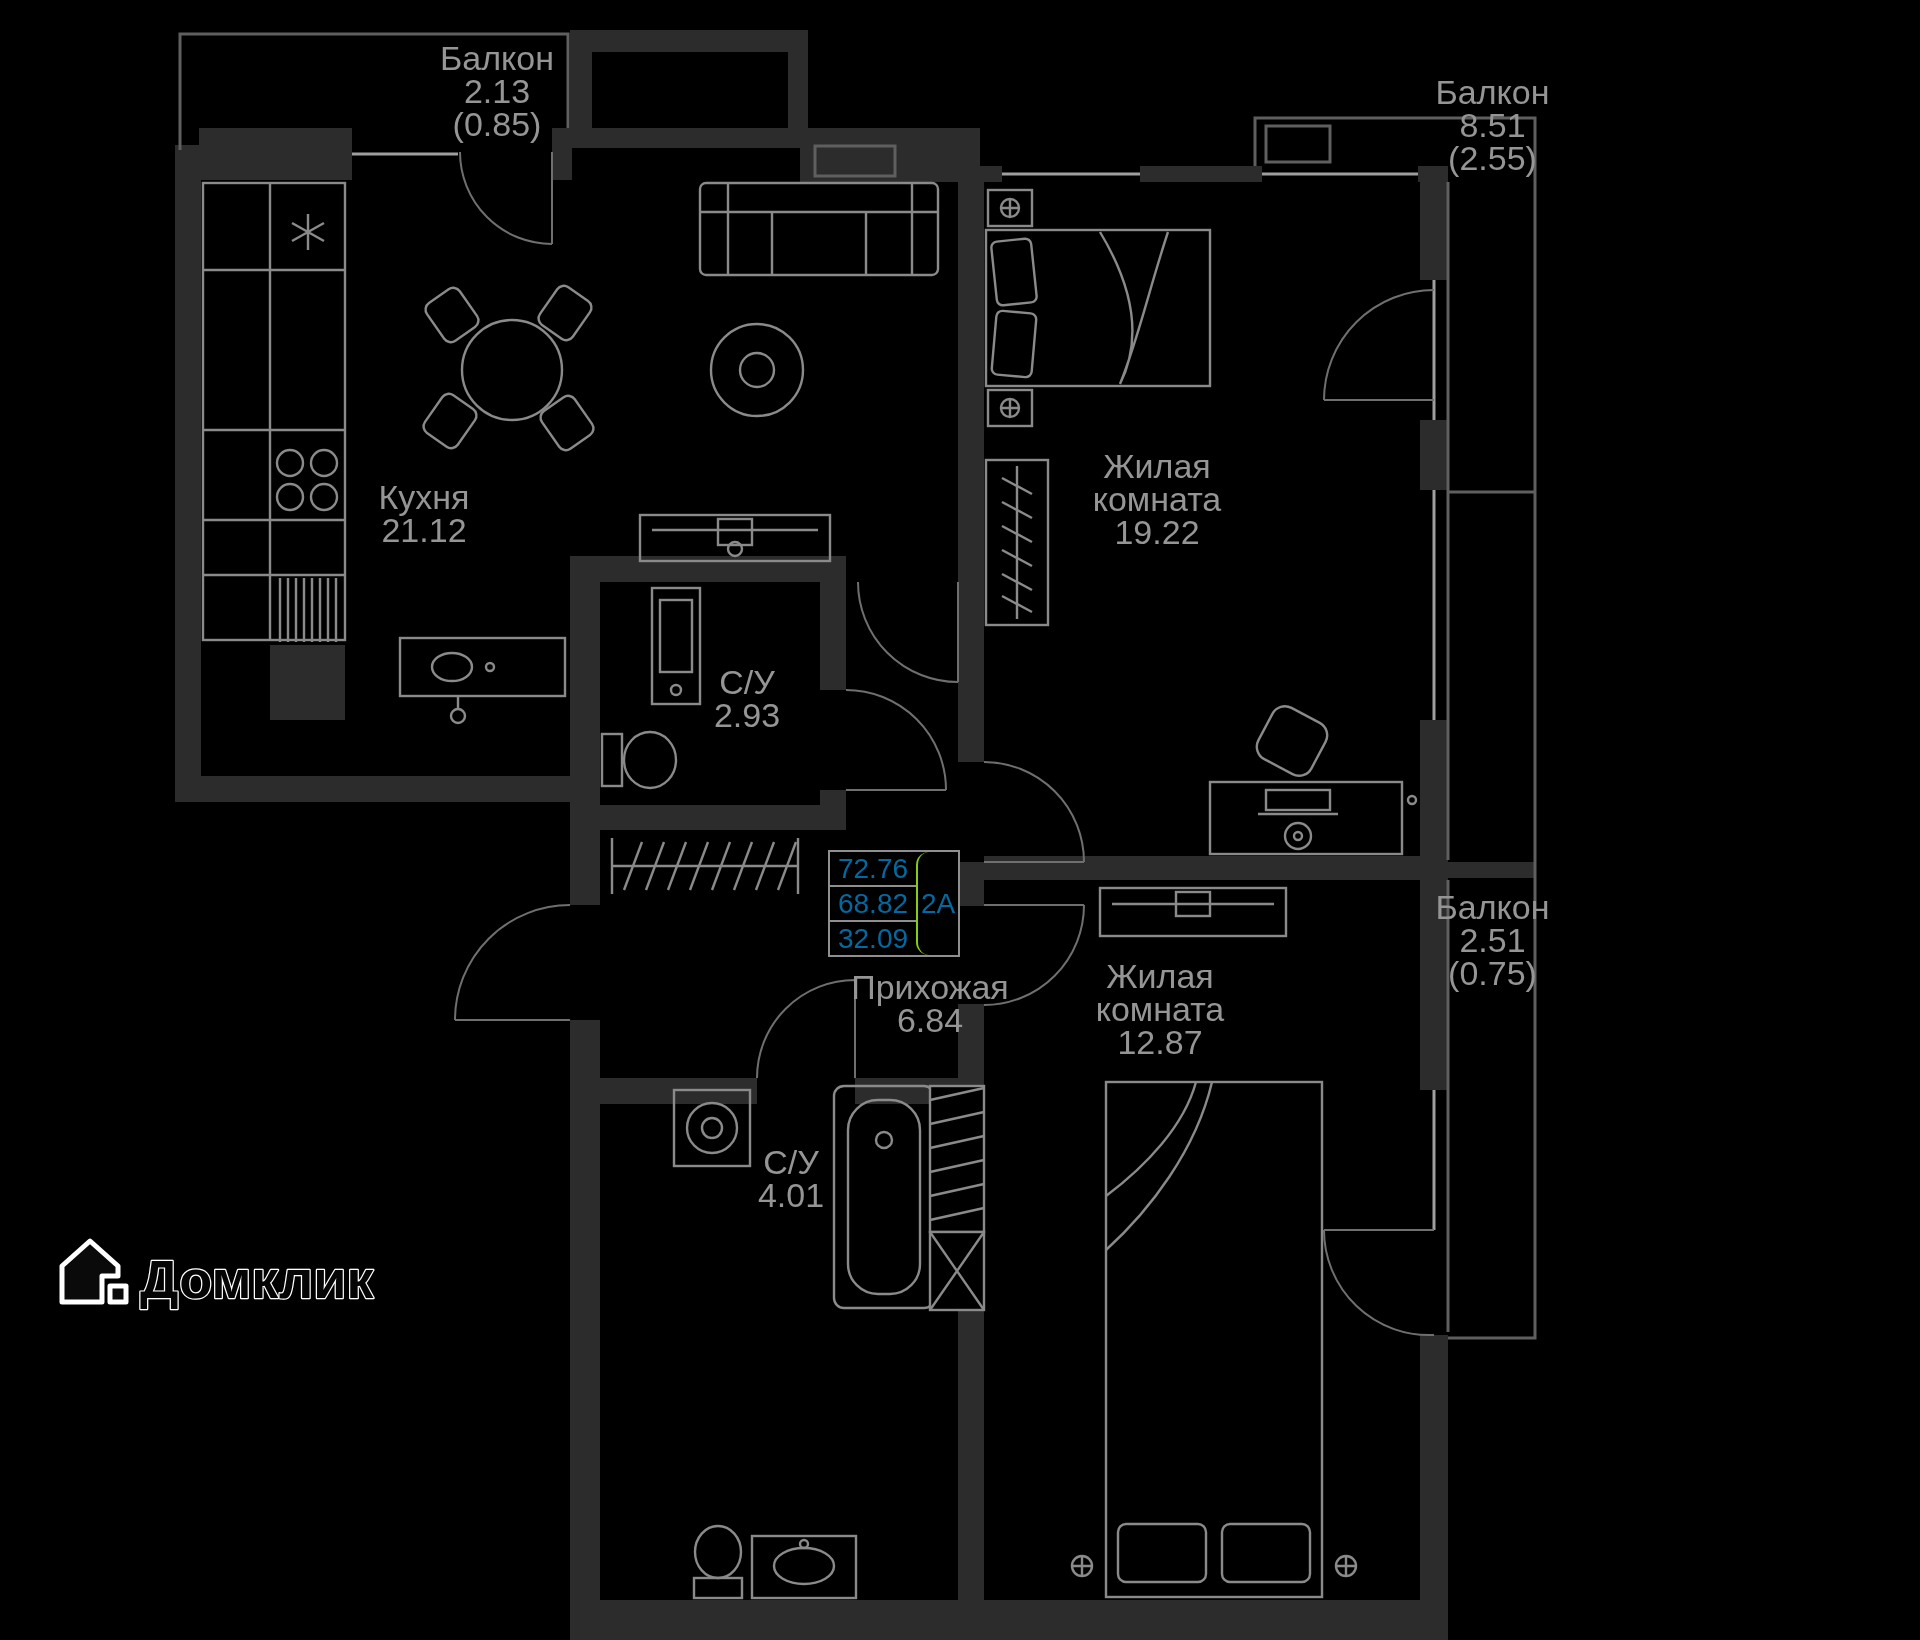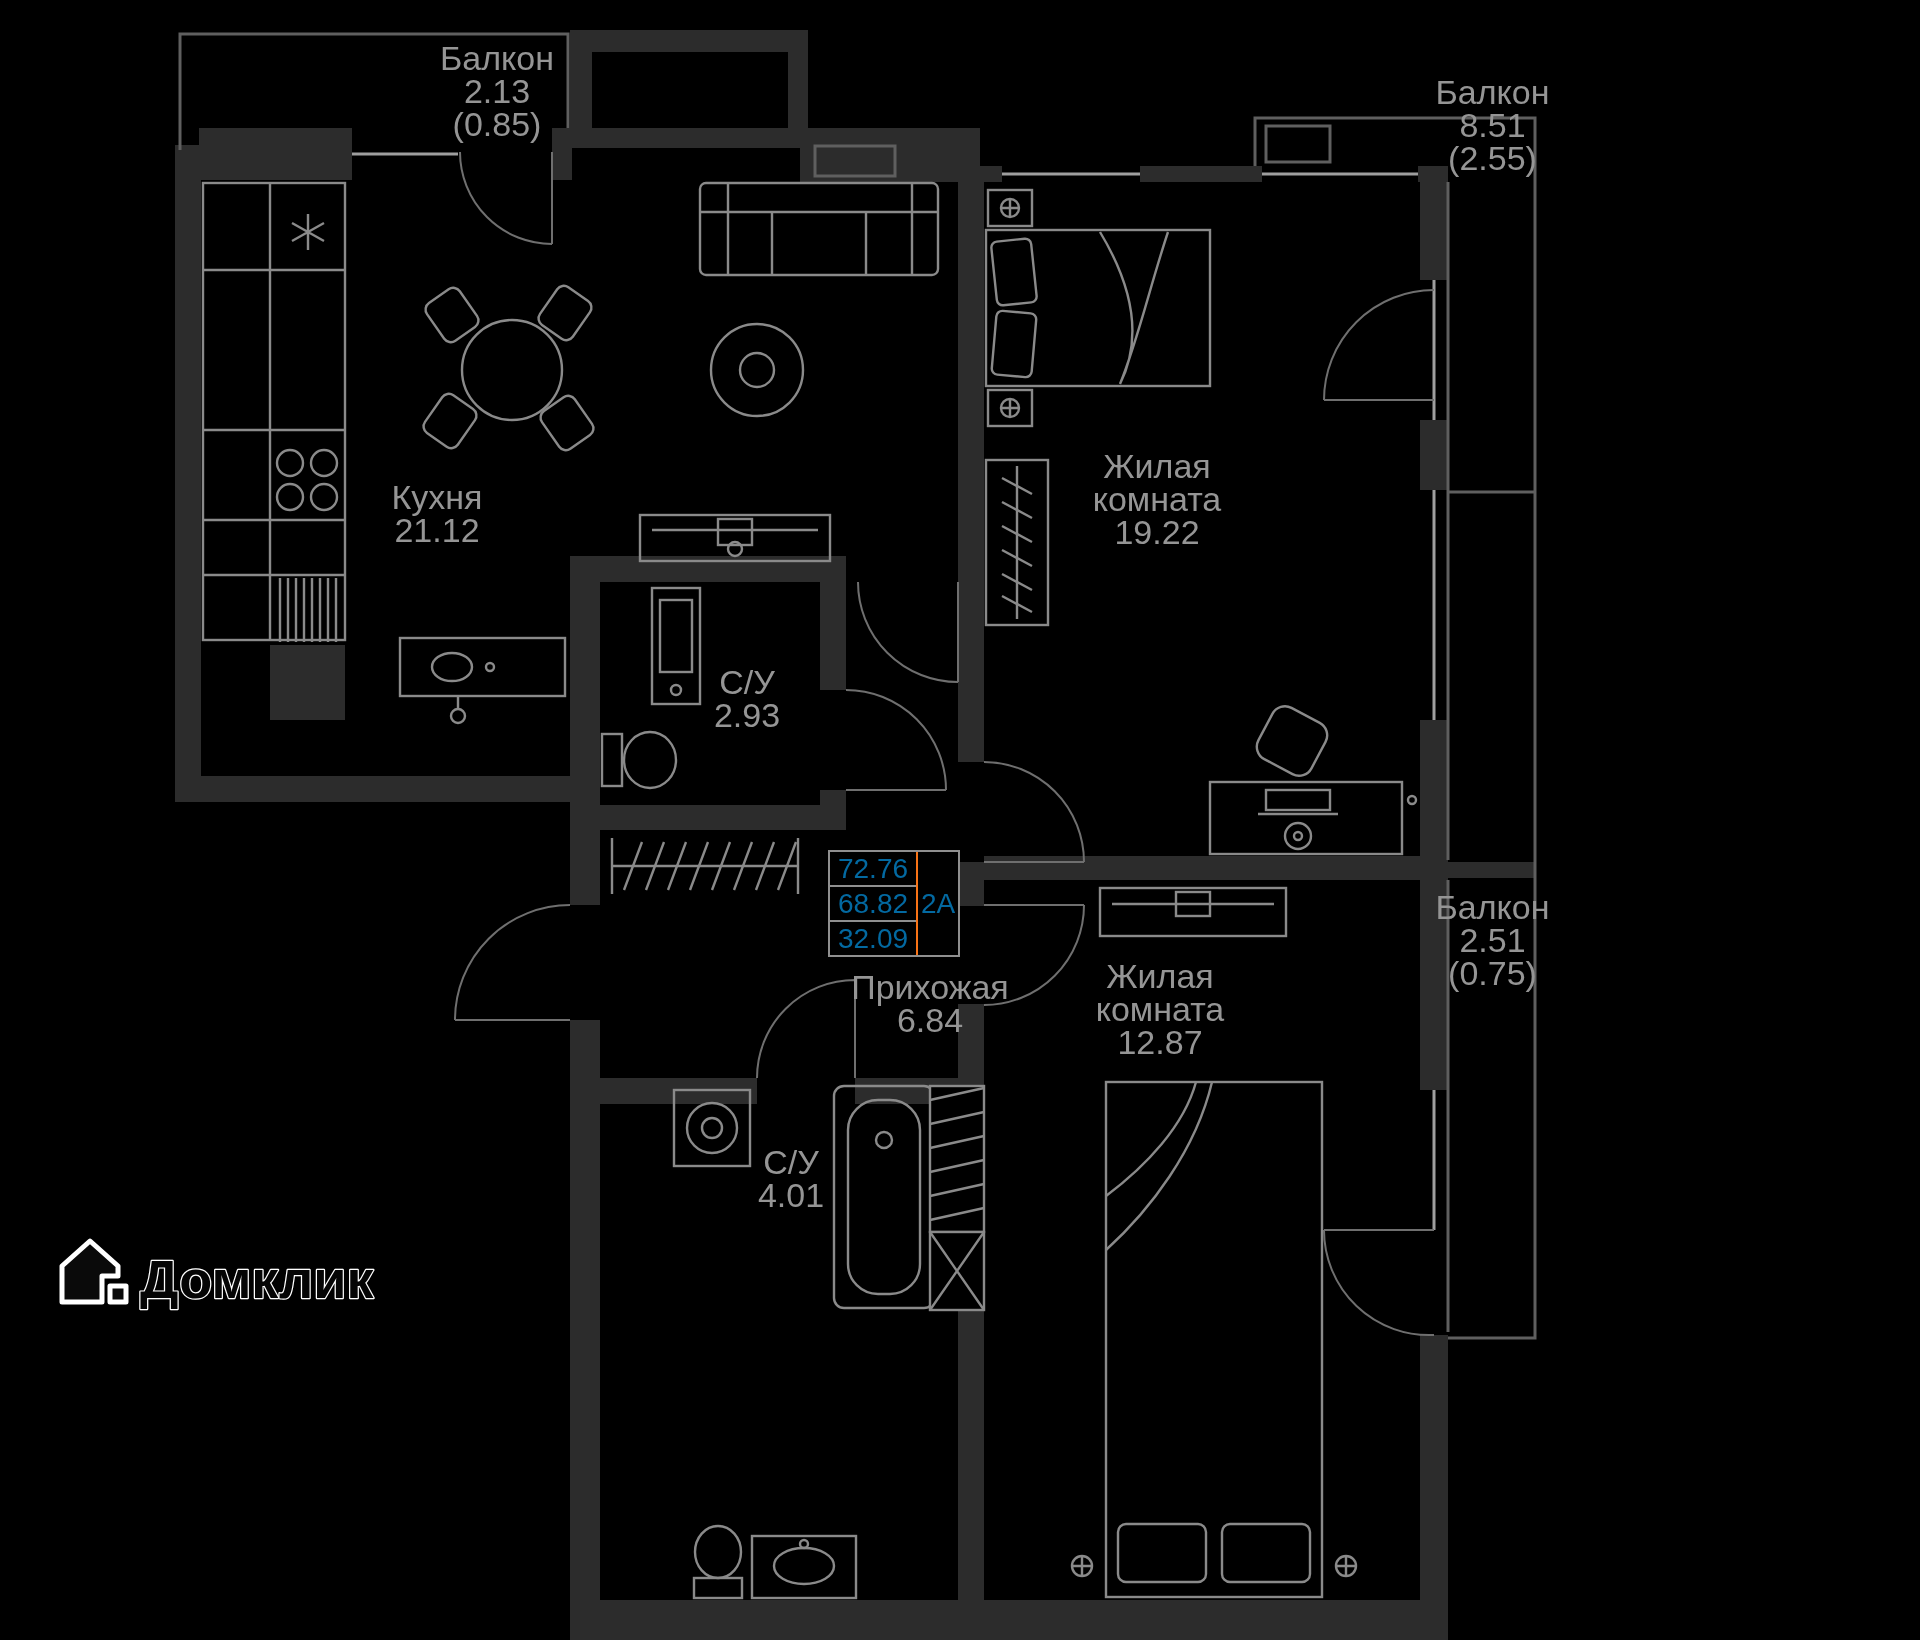--- a/index.html
+++ b/index.html
@@ -258,7 +258,7 @@
     <div>(2.55)</div>
   </div>
 
-  <div class="label" style="left:337px;top:481px;width:200px">
+  <div class="label" style="left:324px;top:481px;width:200px">
     <div>Кухня</div>
     <div>21.12</div>
   </div>

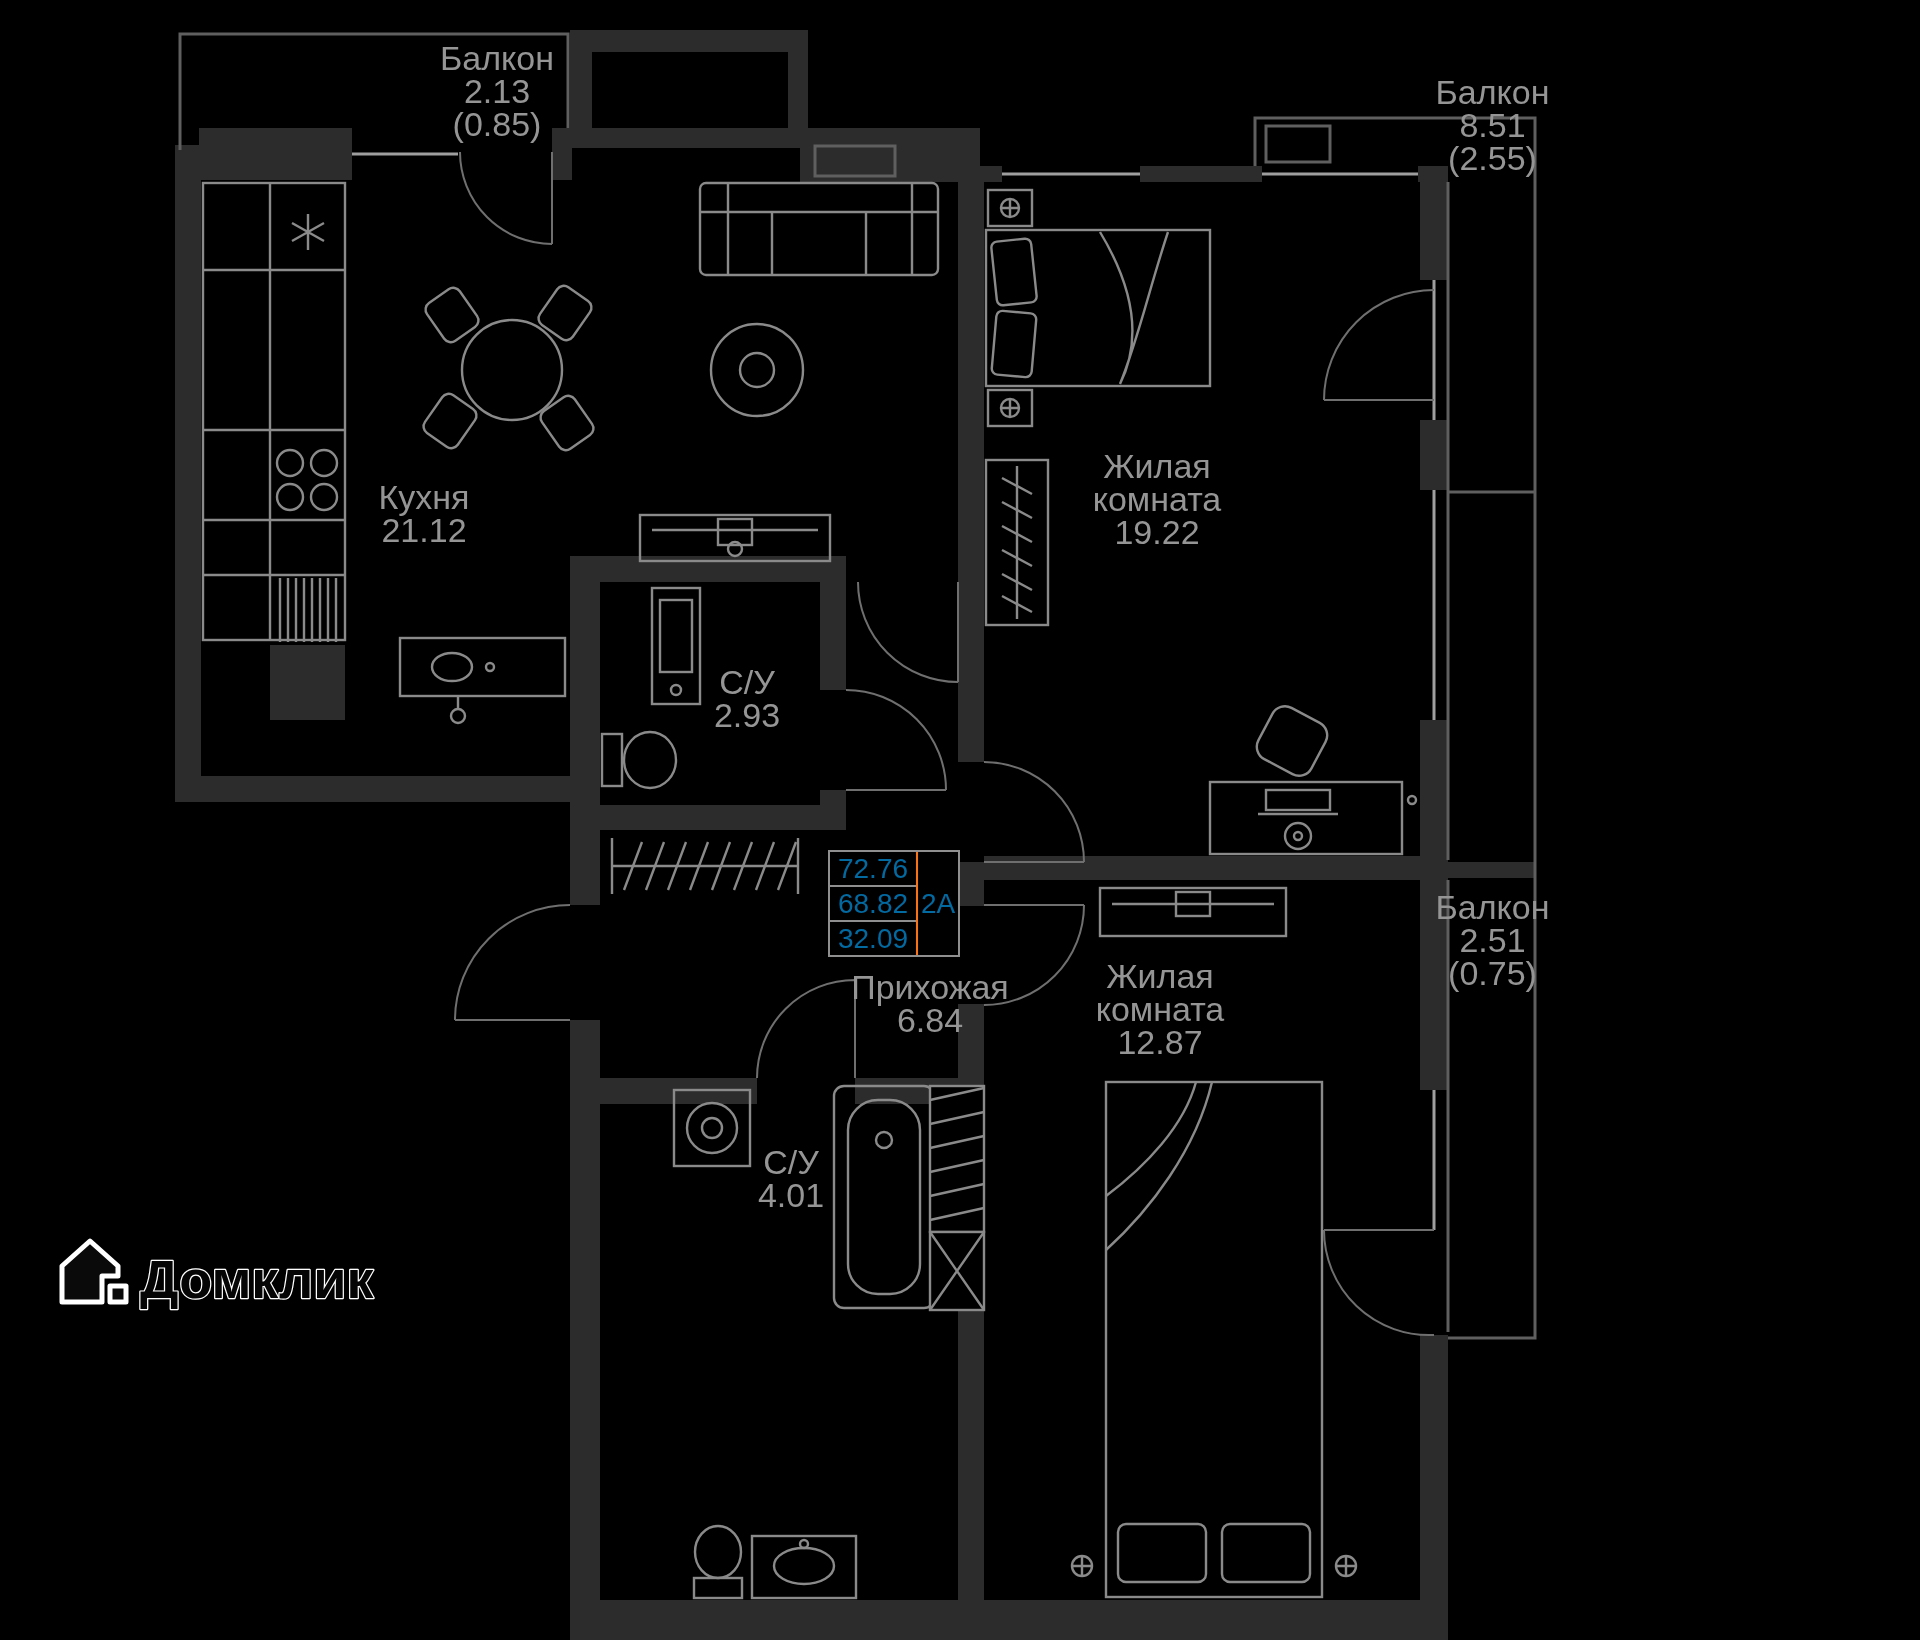--- a/index.html
+++ b/index.html
@@ -22,7 +22,7 @@
   .ib-left{width:86px;}
   .ib-cell{height:33px;line-height:33px;text-align:center;border-bottom:2px solid #8f8f8f;}
   .ib-cell:last-child{border-bottom:none;}
-  .ib-right{width:40px;display:flex;align-items:center;justify-content:center;border-left:2px solid #f97316;}
+  .ib-right{width:40px;display:flex;align-items:center;justify-content:center;border-left:2px solid #84cc16;border-radius:13px;}
   .logo{position:absolute;left:52px;top:1228px;}
   .logo-text{font-family:"Liberation Sans",sans-serif;font-size:54px;font-weight:bold;
              fill:#050505;stroke:#fff;stroke-width:2.4;paint-order:stroke;stroke-linejoin:round;}

